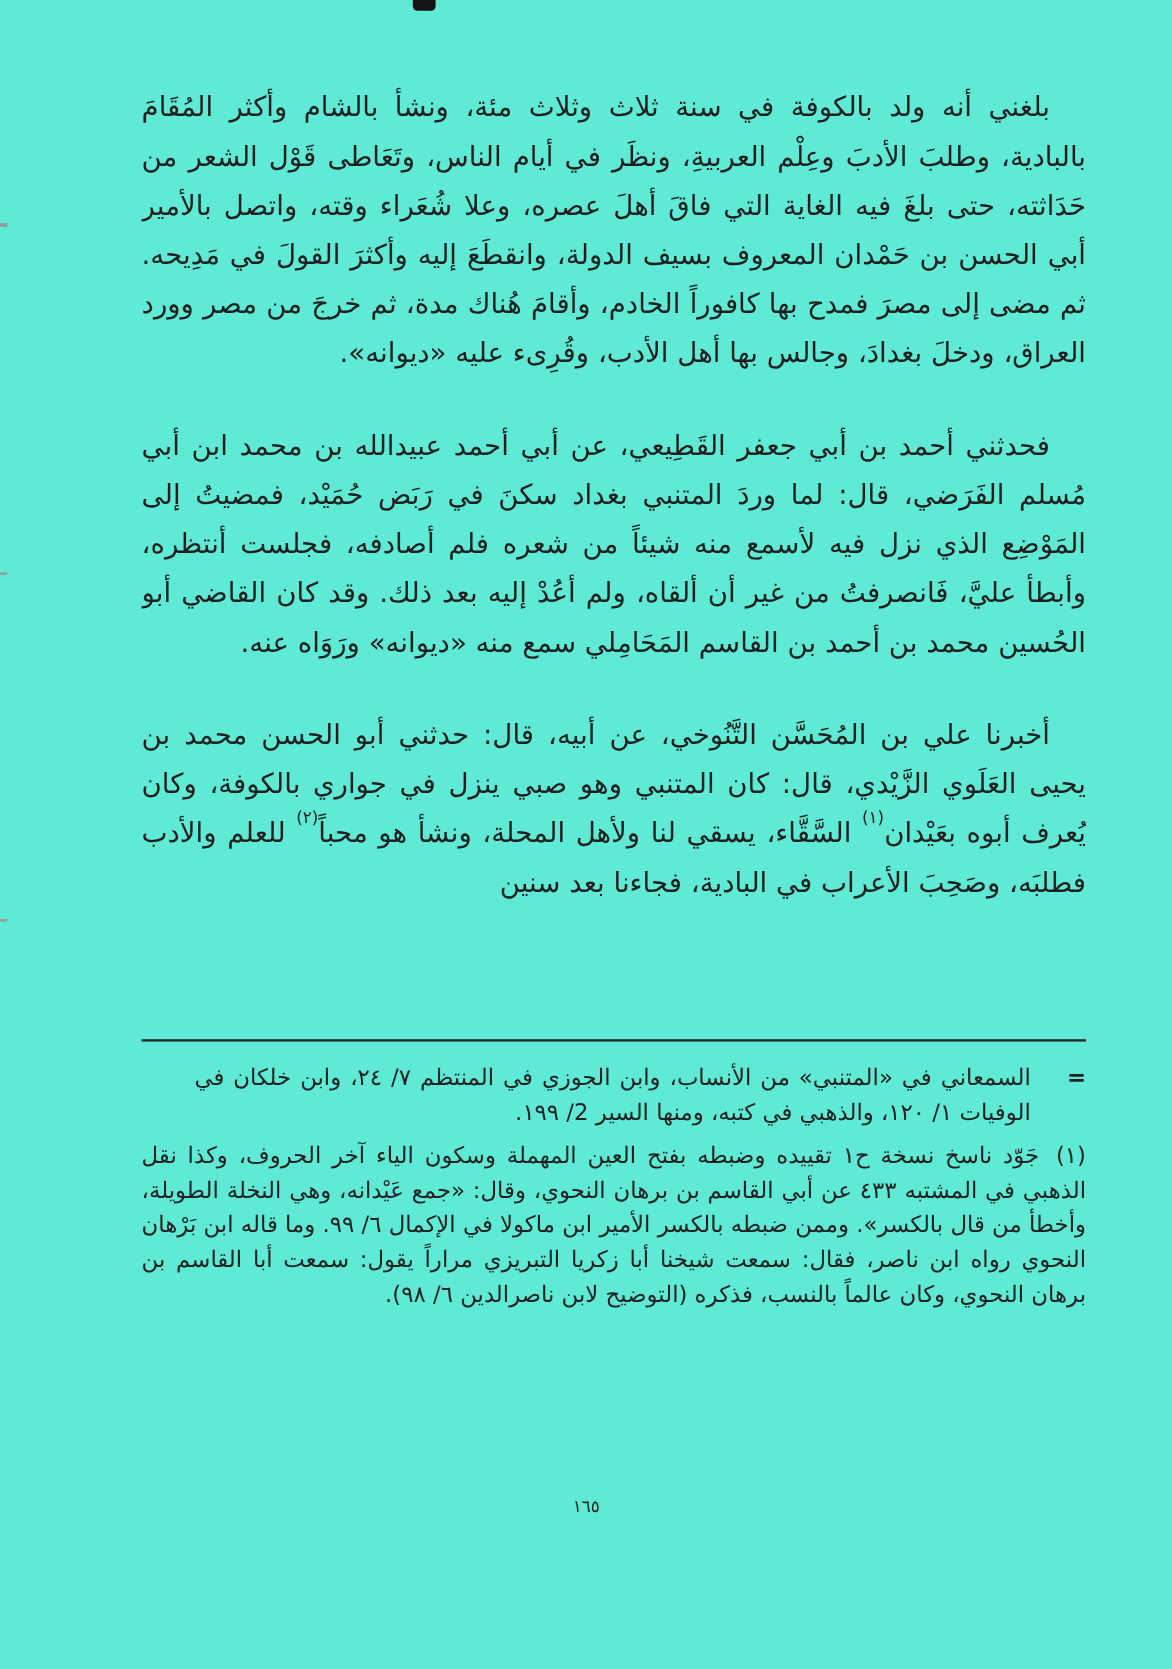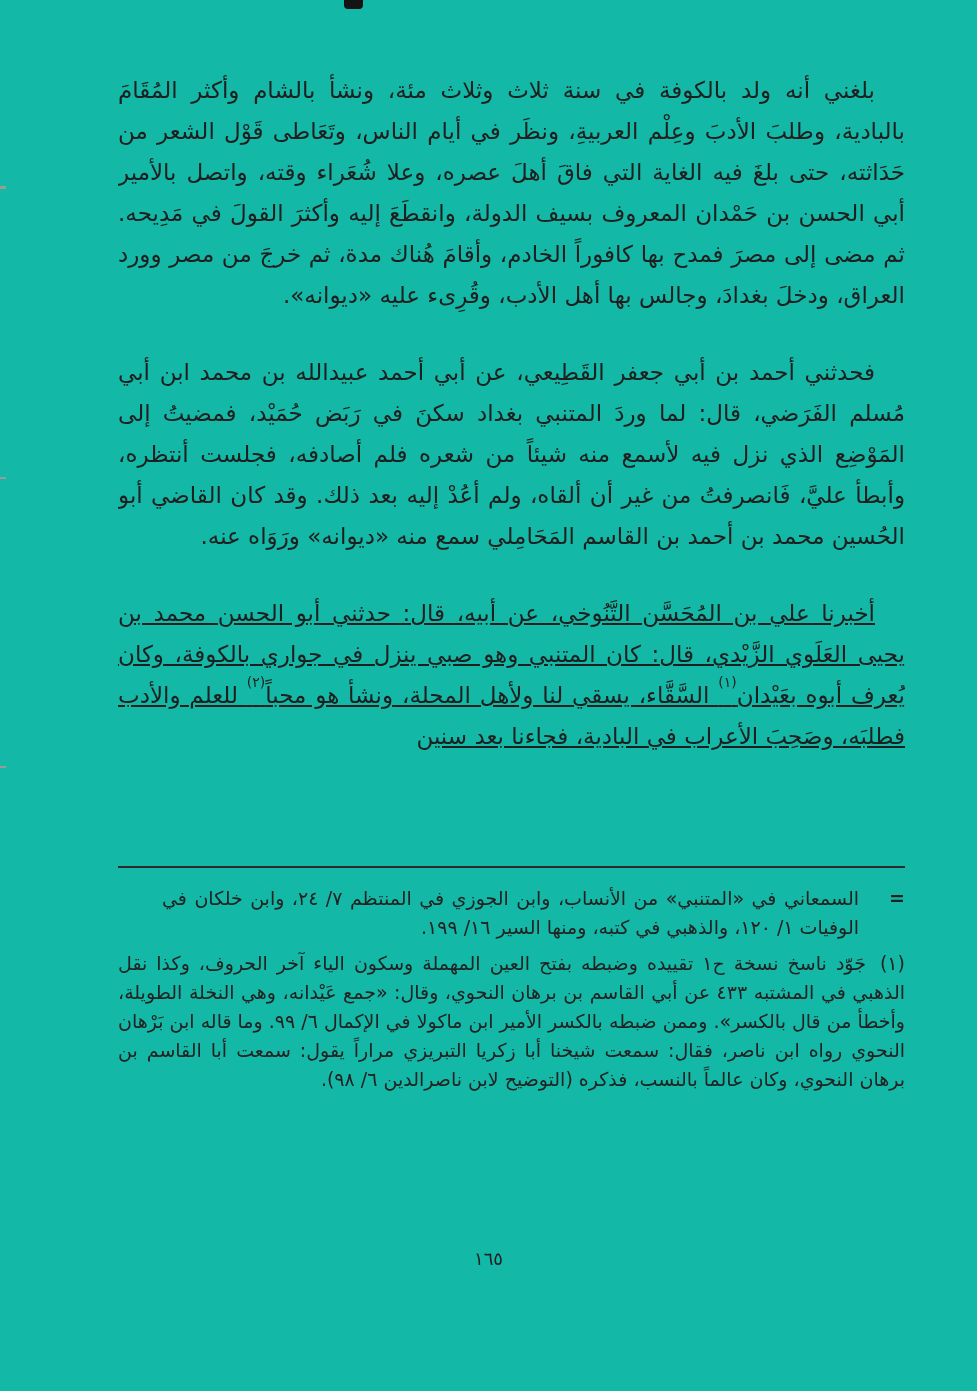--- a/index.html
+++ b/index.html
@@ -12,7 +12,7 @@
     width: 977px;
     height: 1391px;
     margin: 0 auto;
-    background: #14b8a6;
+    background: #5eead4;
     overflow: hidden;
     direction: rtl;
     font-family: "DejaVu Sans", sans-serif;

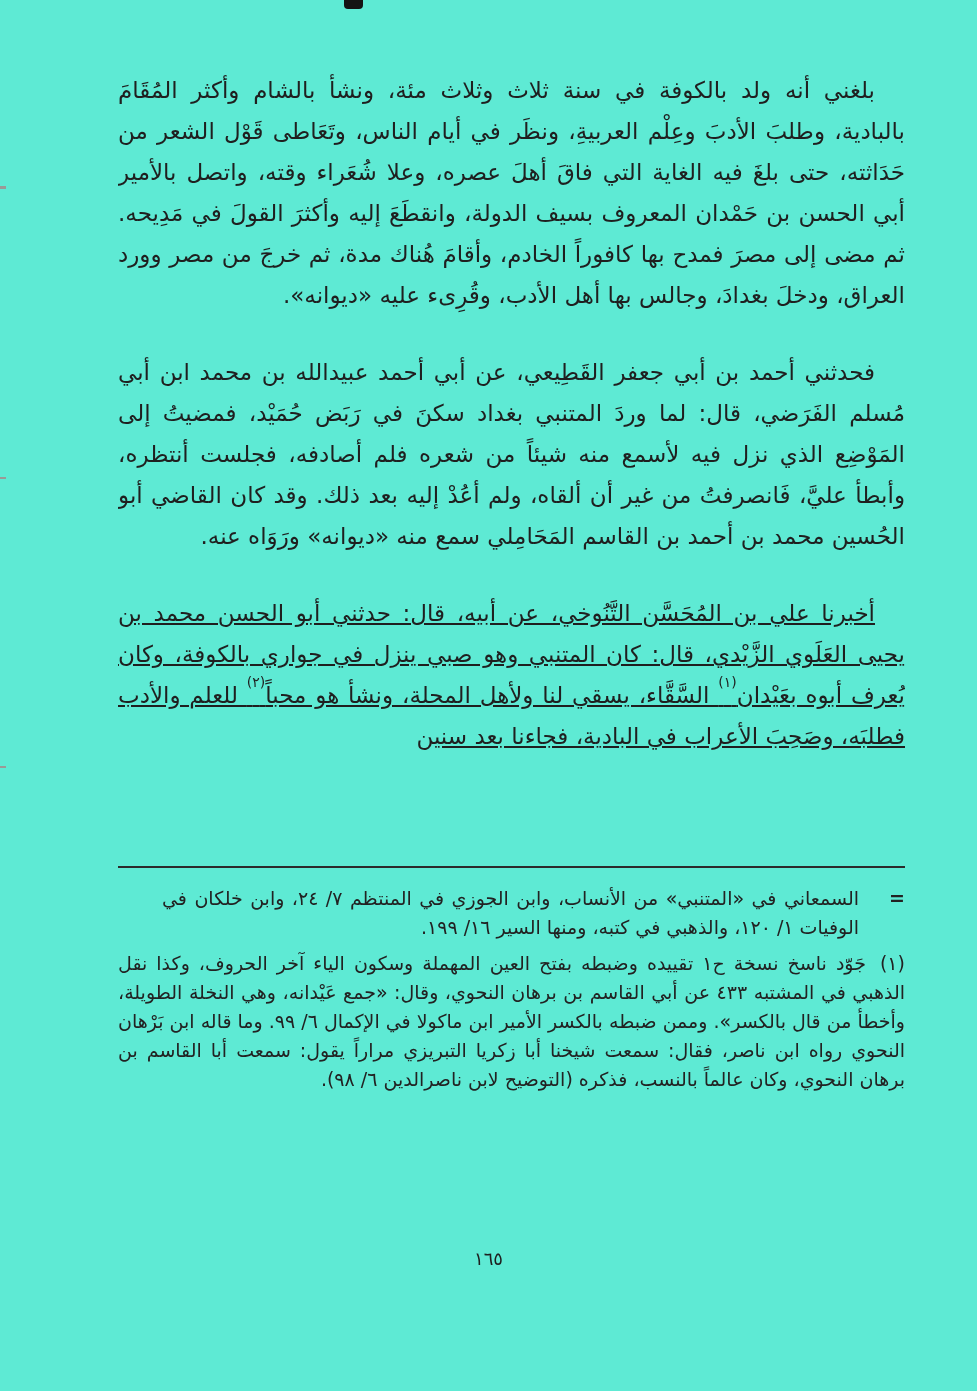--- a/index.html
+++ b/index.html
@@ -34,7 +34,7 @@
     margin: 0 0 36px 0;
     text-indent: 30px;
   }
-  .para:last-child { margin-bottom: 17px; text-decoration: underline; }
+  .para:last-child { margin-bottom: 17px; }
   .fn-ref {
     font-size: 14px;
     line-height: 0;

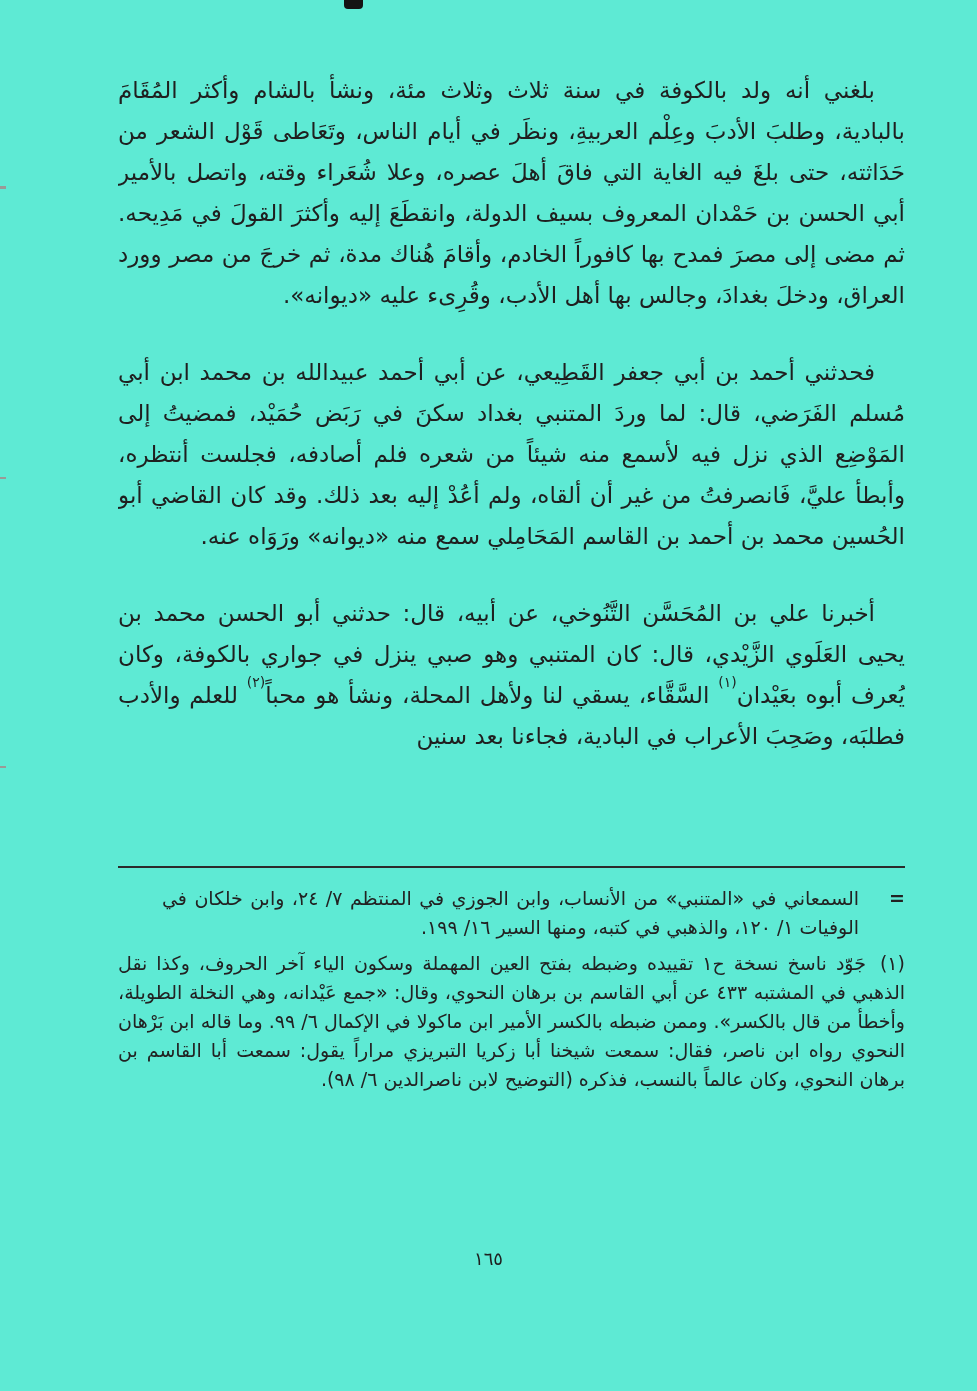--- a/index.html
+++ b/index.html
@@ -125,7 +125,7 @@
 
     <div class="footnote cont">
       <span class="fn-marker">=</span>
-      <div class="fn-body">السمعاني في «المتنبي» من الأنساب، وابن الجوزي في المنتظم ٧/ ٢٤، وابن خلكان في الوفيات ١/ ١٢٠، والذهبي في كتبه، ومنها السير ١٦/ ١٩٩.</div>
+      <div class="fn-body">السمعاني في «المتنبي» من الأنساب، وابن الجوزي في المنتظم ٧/ ٢٤، وابن خلكان في الوفيات ١/ ١٢٠، والذهبي في كتبه، ومنها السير 2/ ١٩٩.</div>
     </div>
 
     <p class="footnote"><span class="fn-marker-inline">(١)</span><span>جَوّد ناسخ نسخة ح١ تقييده وضبطه بفتح العين المهملة وسكون الياء آخر الحروف، وكذا نقل الذهبي في المشتبه ٤٣٣ عن أبي القاسم بن برهان النحوي، وقال: «جمع عَيْدانه، وهي النخلة الطويلة، وأخطأ من قال بالكسر». وممن ضبطه بالكسر الأمير ابن ماكولا في الإكمال ٦/ ٩٩. وما قاله ابن بَرْهان النحوي رواه ابن ناصر، فقال: سمعت شيخنا أبا زكريا التبريزي مراراً يقول: سمعت أبا القاسم بن برهان النحوي، وكان عالماً بالنسب، فذكره (التوضيح لابن ناصرالدين ٦/ ٩٨).</span></p>

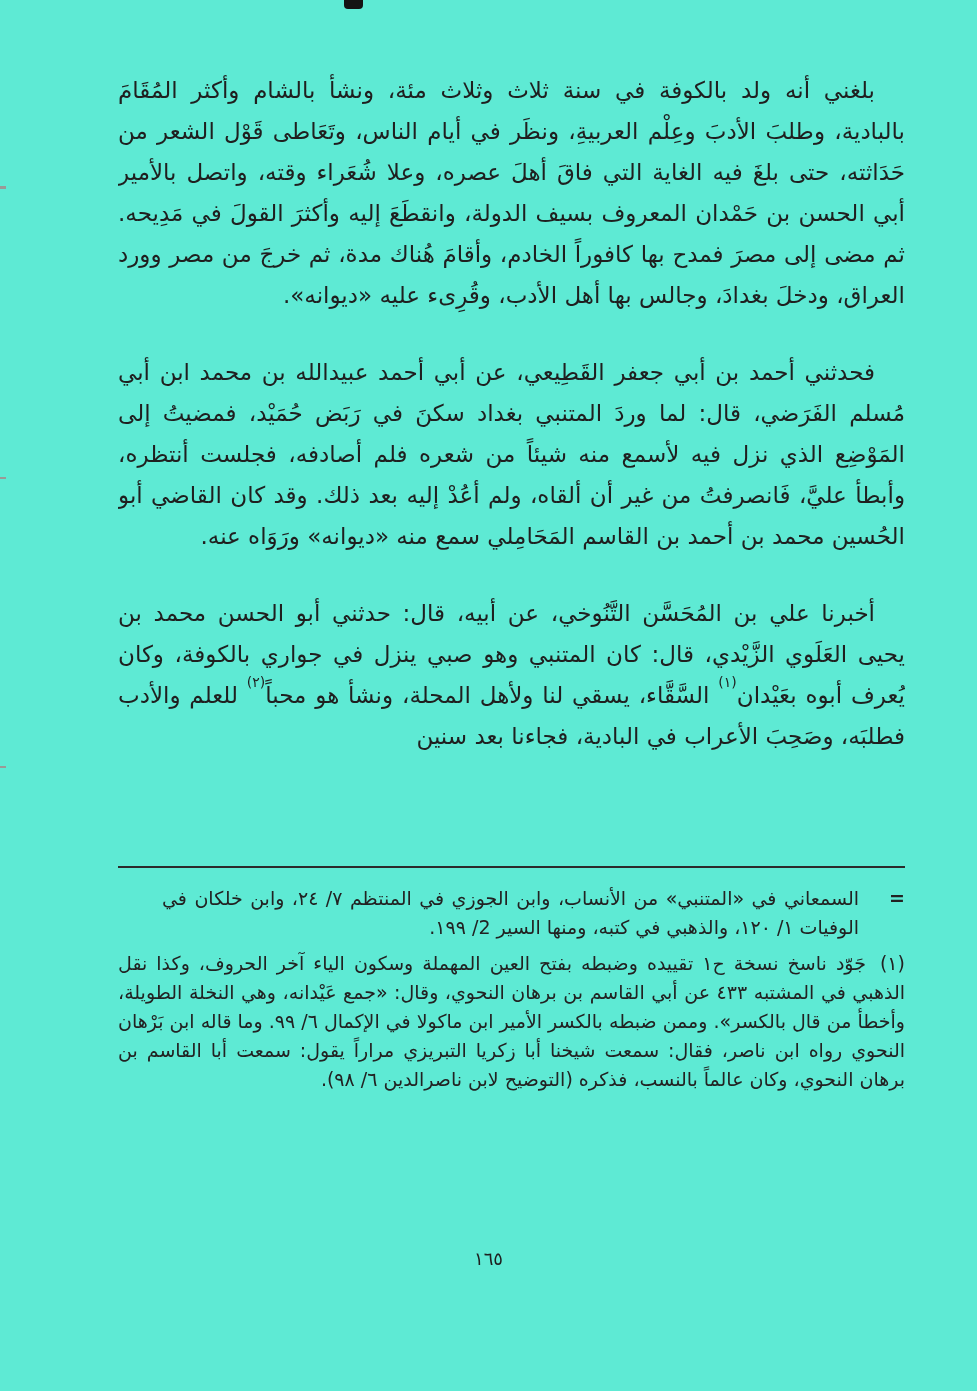--- a/index.html
+++ b/index.html
@@ -82,7 +82,7 @@
     left: 0;
     right: 0;
     text-align: center;
-    font-size: 18px;
+    font-size: 14px;
     letter-spacing: 2px;
     color: #1f1f1f;
   }

